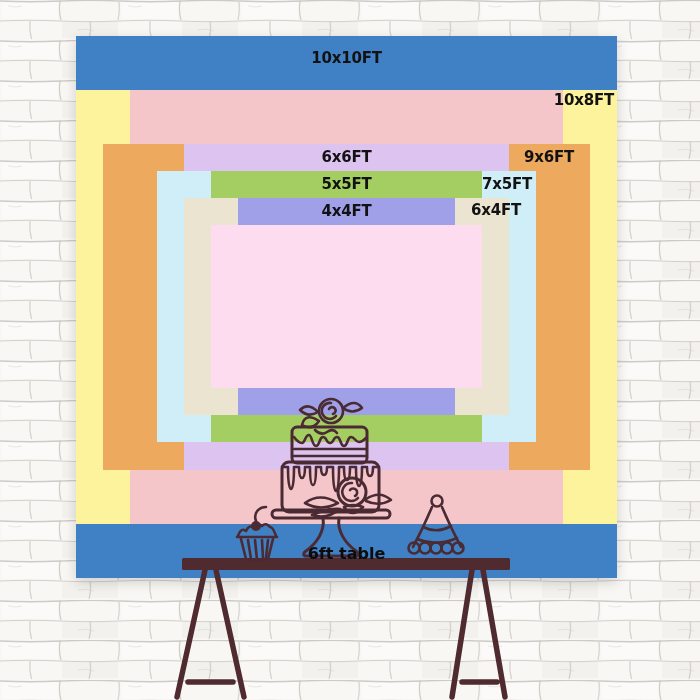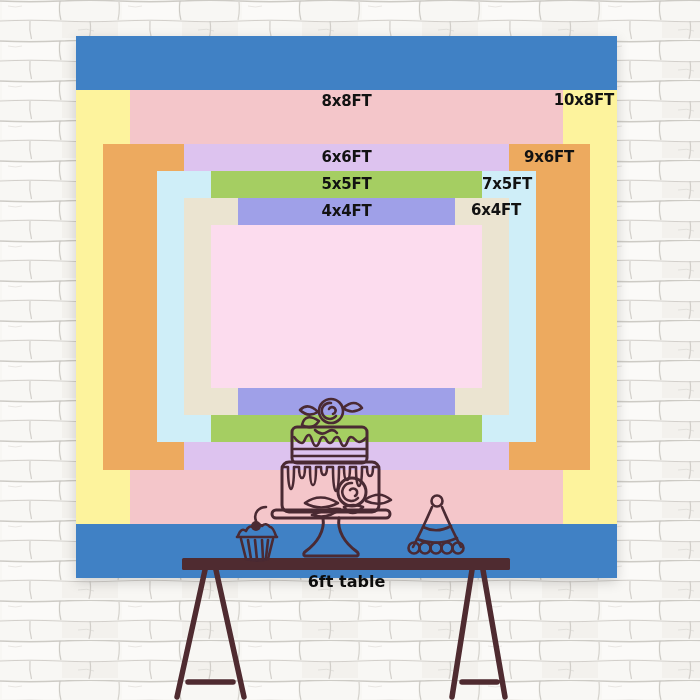--- a/index.html
+++ b/index.html
@@ -62,6 +62,7 @@
   <div class="rect" style="left: 162px; top: 162px; width: 217px; height: 217px; background: rgb(159, 160, 232);"></div>
   <div class="rect" style="left: 135px; top: 189px; width: 271px; height: 163px; background: rgb(252, 220, 238);"></div>
 
+  <div class="lbl c" style="top:13px">10x10FT</div>
   <div class="lbl c" style="top:56px">8x8FT</div>
   <div class="lbl" style="right:3px;top:55px">10x8FT</div>
   <div class="lbl c" style="top:112px">6x6FT</div>

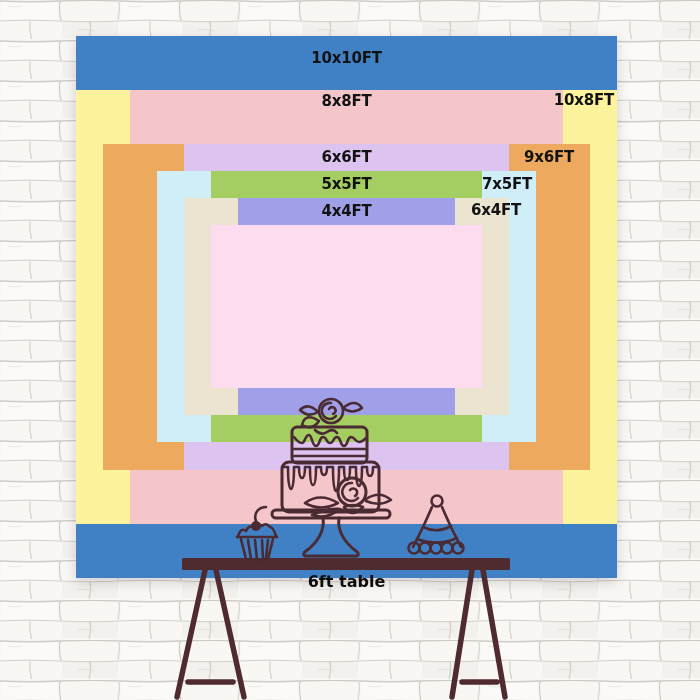--- a/index.html
+++ b/index.html
@@ -63,7 +63,6 @@
   <div class="rect" style="left: 135px; top: 189px; width: 271px; height: 163px; background: rgb(252, 220, 238);"></div>
 
   <div class="lbl c" style="top:13px">10x10FT</div>
-  <div class="lbl c" style="top:56px">8x8FT</div>
   <div class="lbl" style="right:3px;top:55px">10x8FT</div>
   <div class="lbl c" style="top:112px">6x6FT</div>
   <div class="lbl" style="right:43px;top:112px">9x6FT</div>

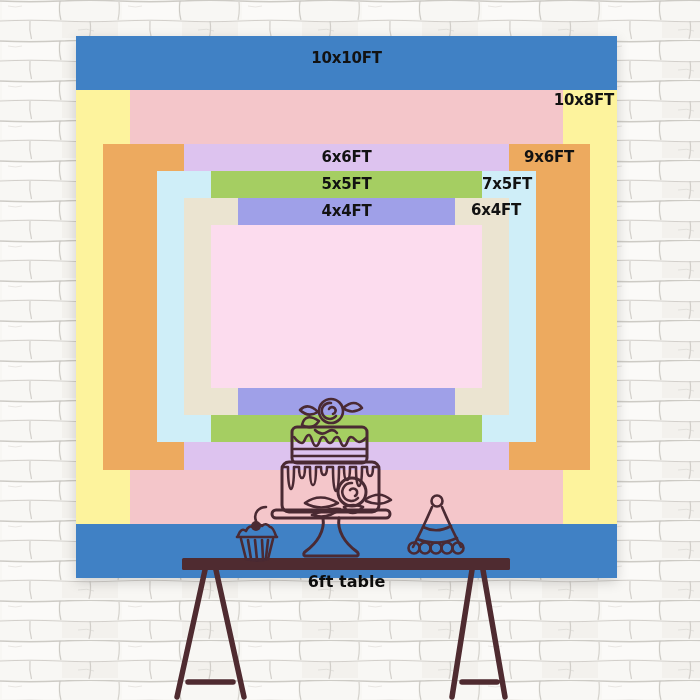--- a/index.html
+++ b/index.html
@@ -24,7 +24,7 @@
   .ln2{stroke:#4a2a33;stroke-width:2.6;fill:none;stroke-linecap:round;stroke-linejoin:round;}
   .leg{stroke:#4f2b30;stroke-width:5.5;fill:none;stroke-linecap:round;}
   .table-label{
-    position:absolute;left:76px;top:572px;width:541px;text-align:center;
+    position:absolute;left:76px;top:544px;width:541px;text-align:center;
     font-size:16px;font-weight:700;color:#0c0c0c;z-index:6;
   }
 </style>

